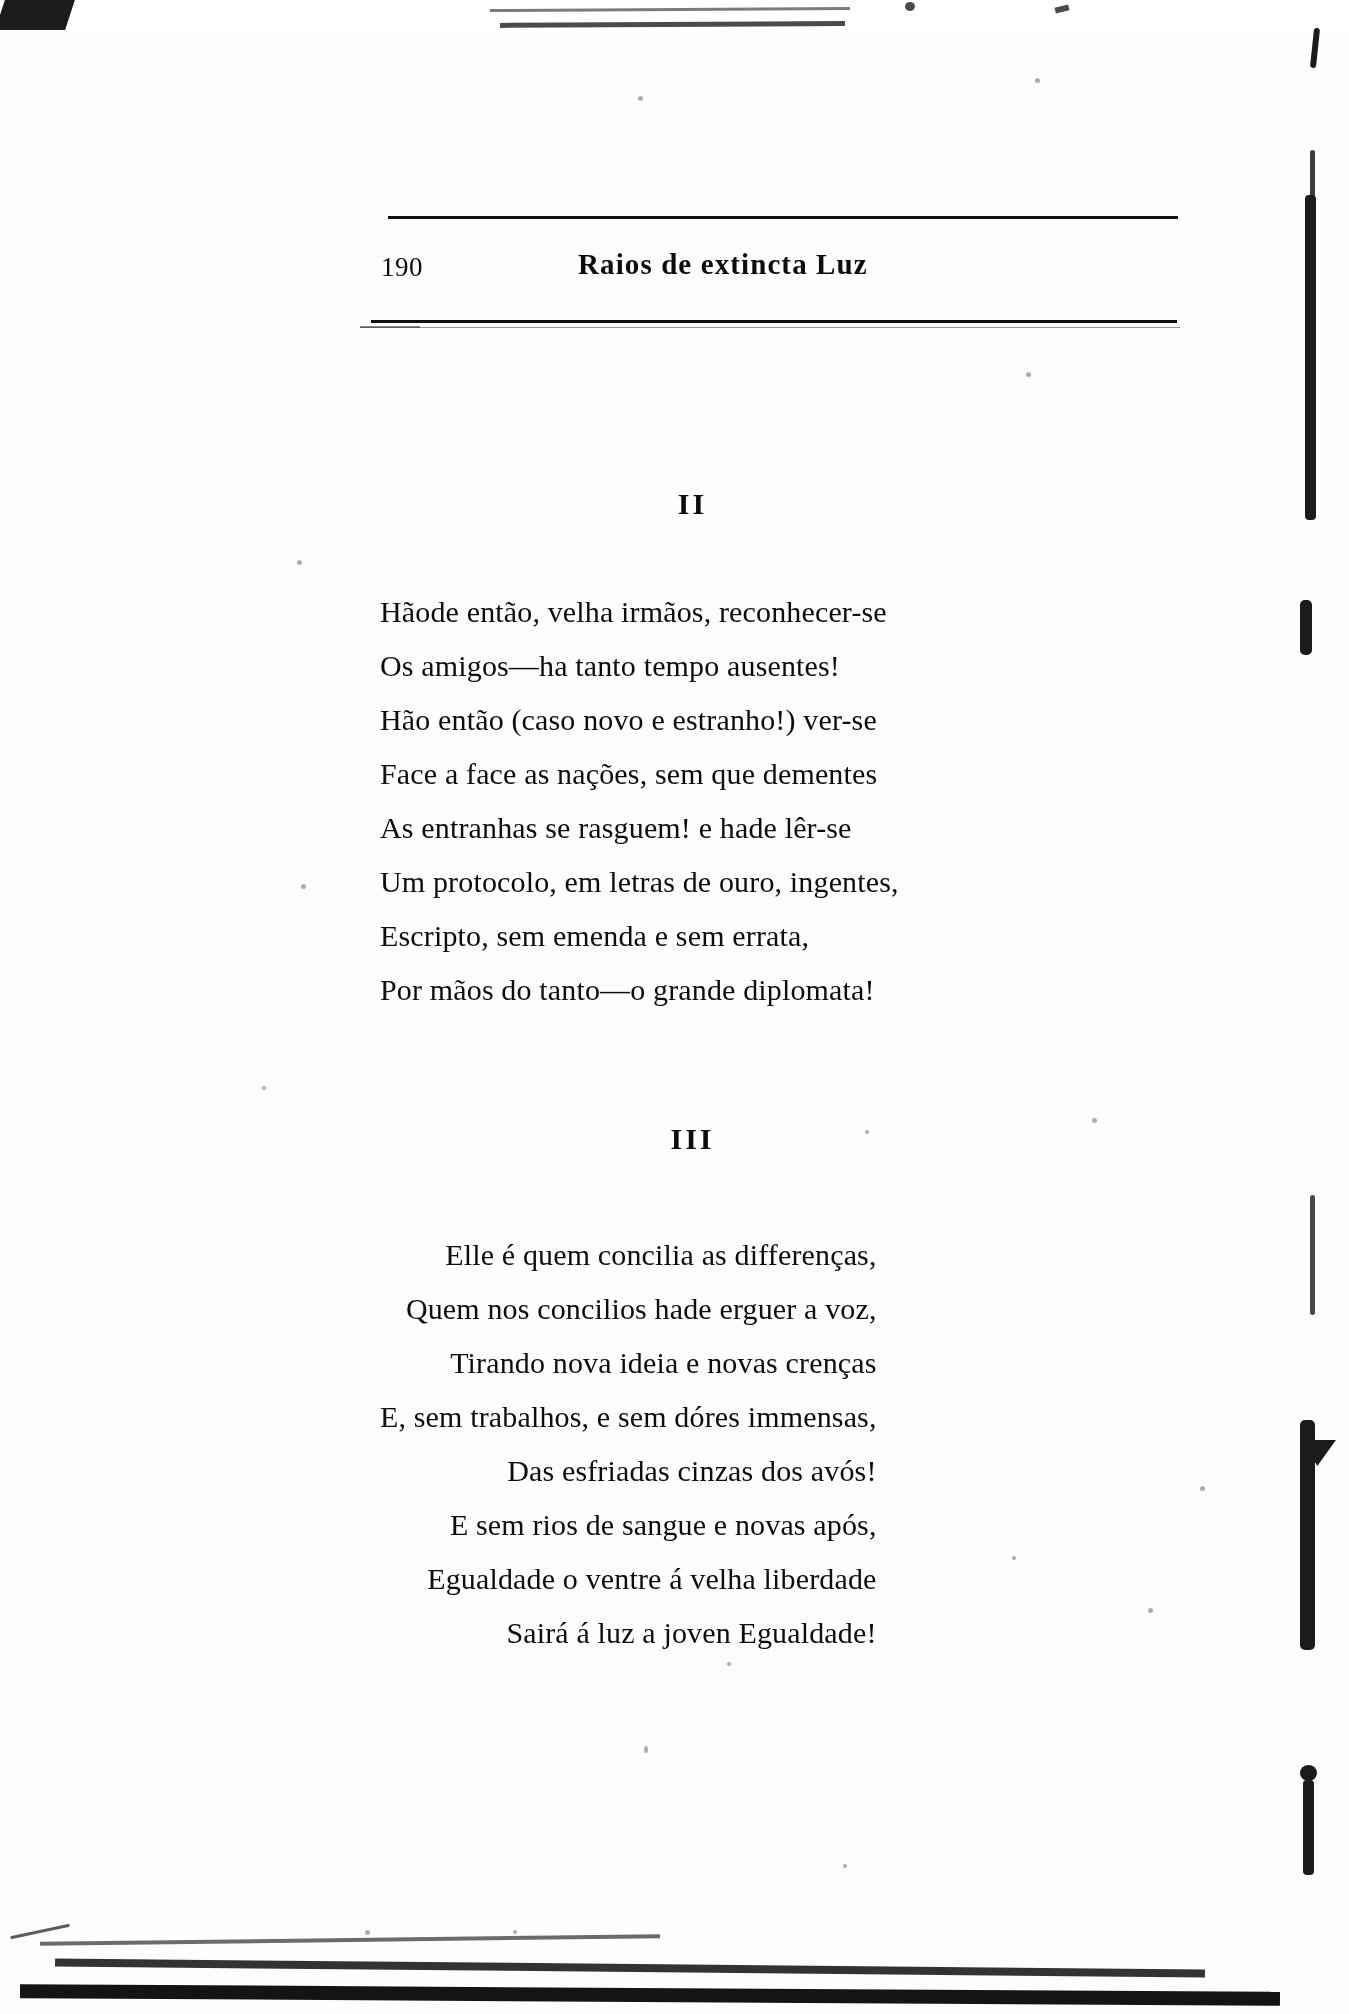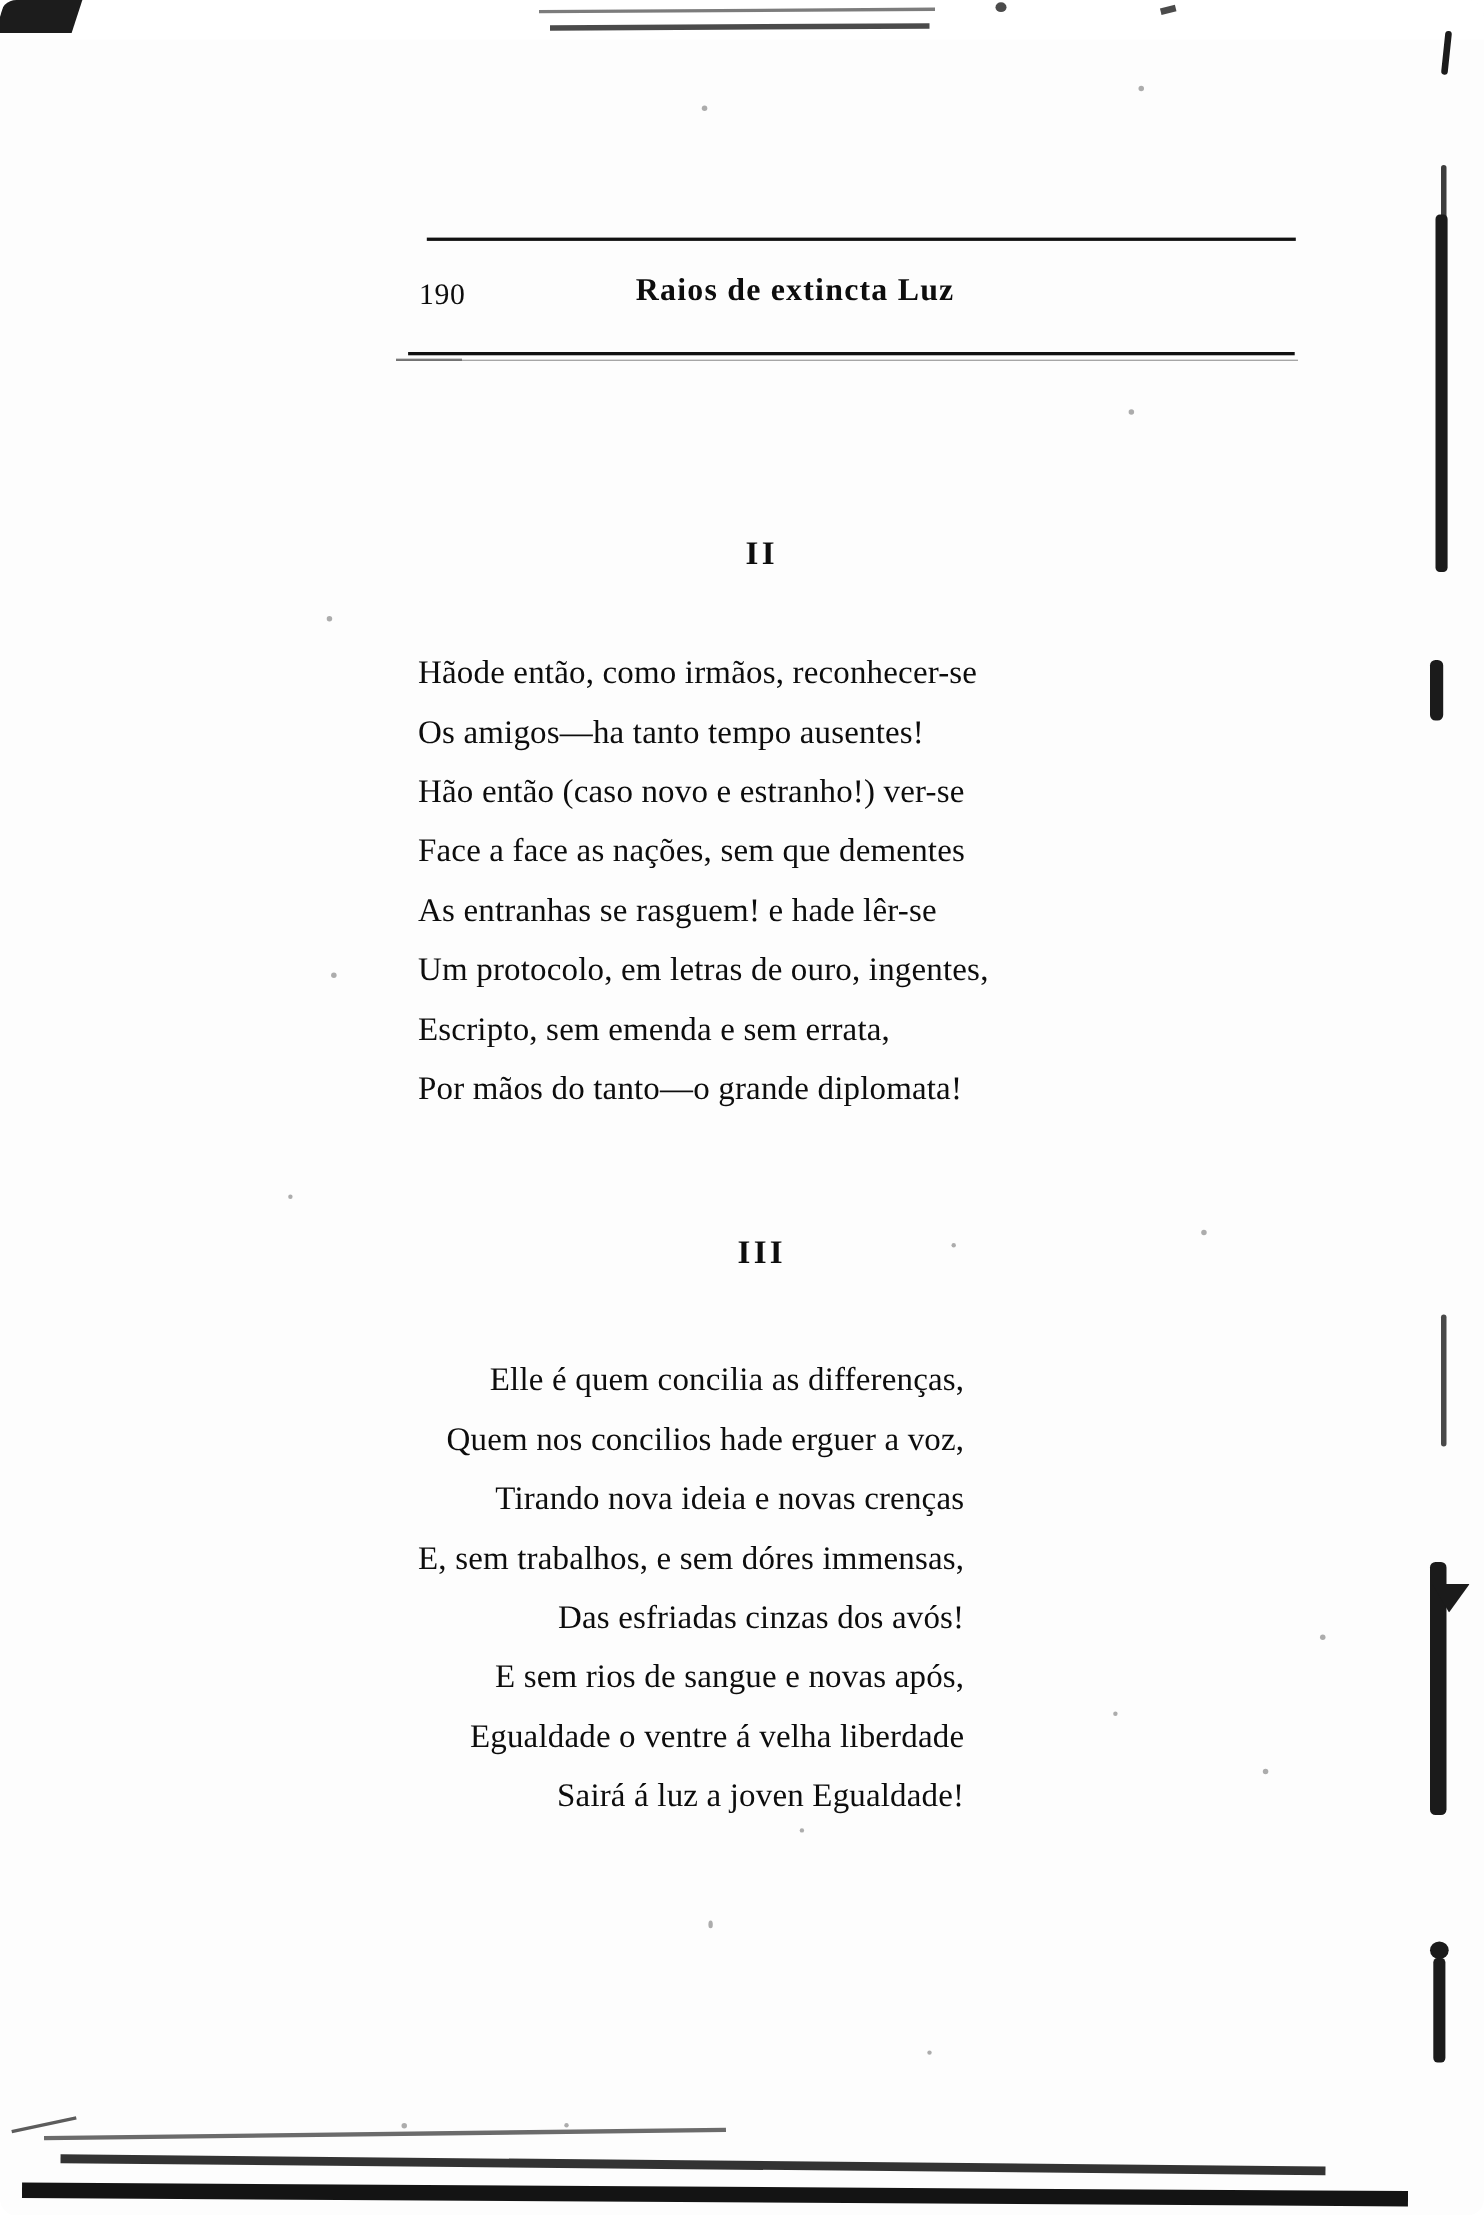--- a/index.html
+++ b/index.html
@@ -17,7 +17,6 @@
     height: 2014px;
     overflow: hidden;
     background: #fdfdfd;
-    border-radius: 15px;
   }
 
   

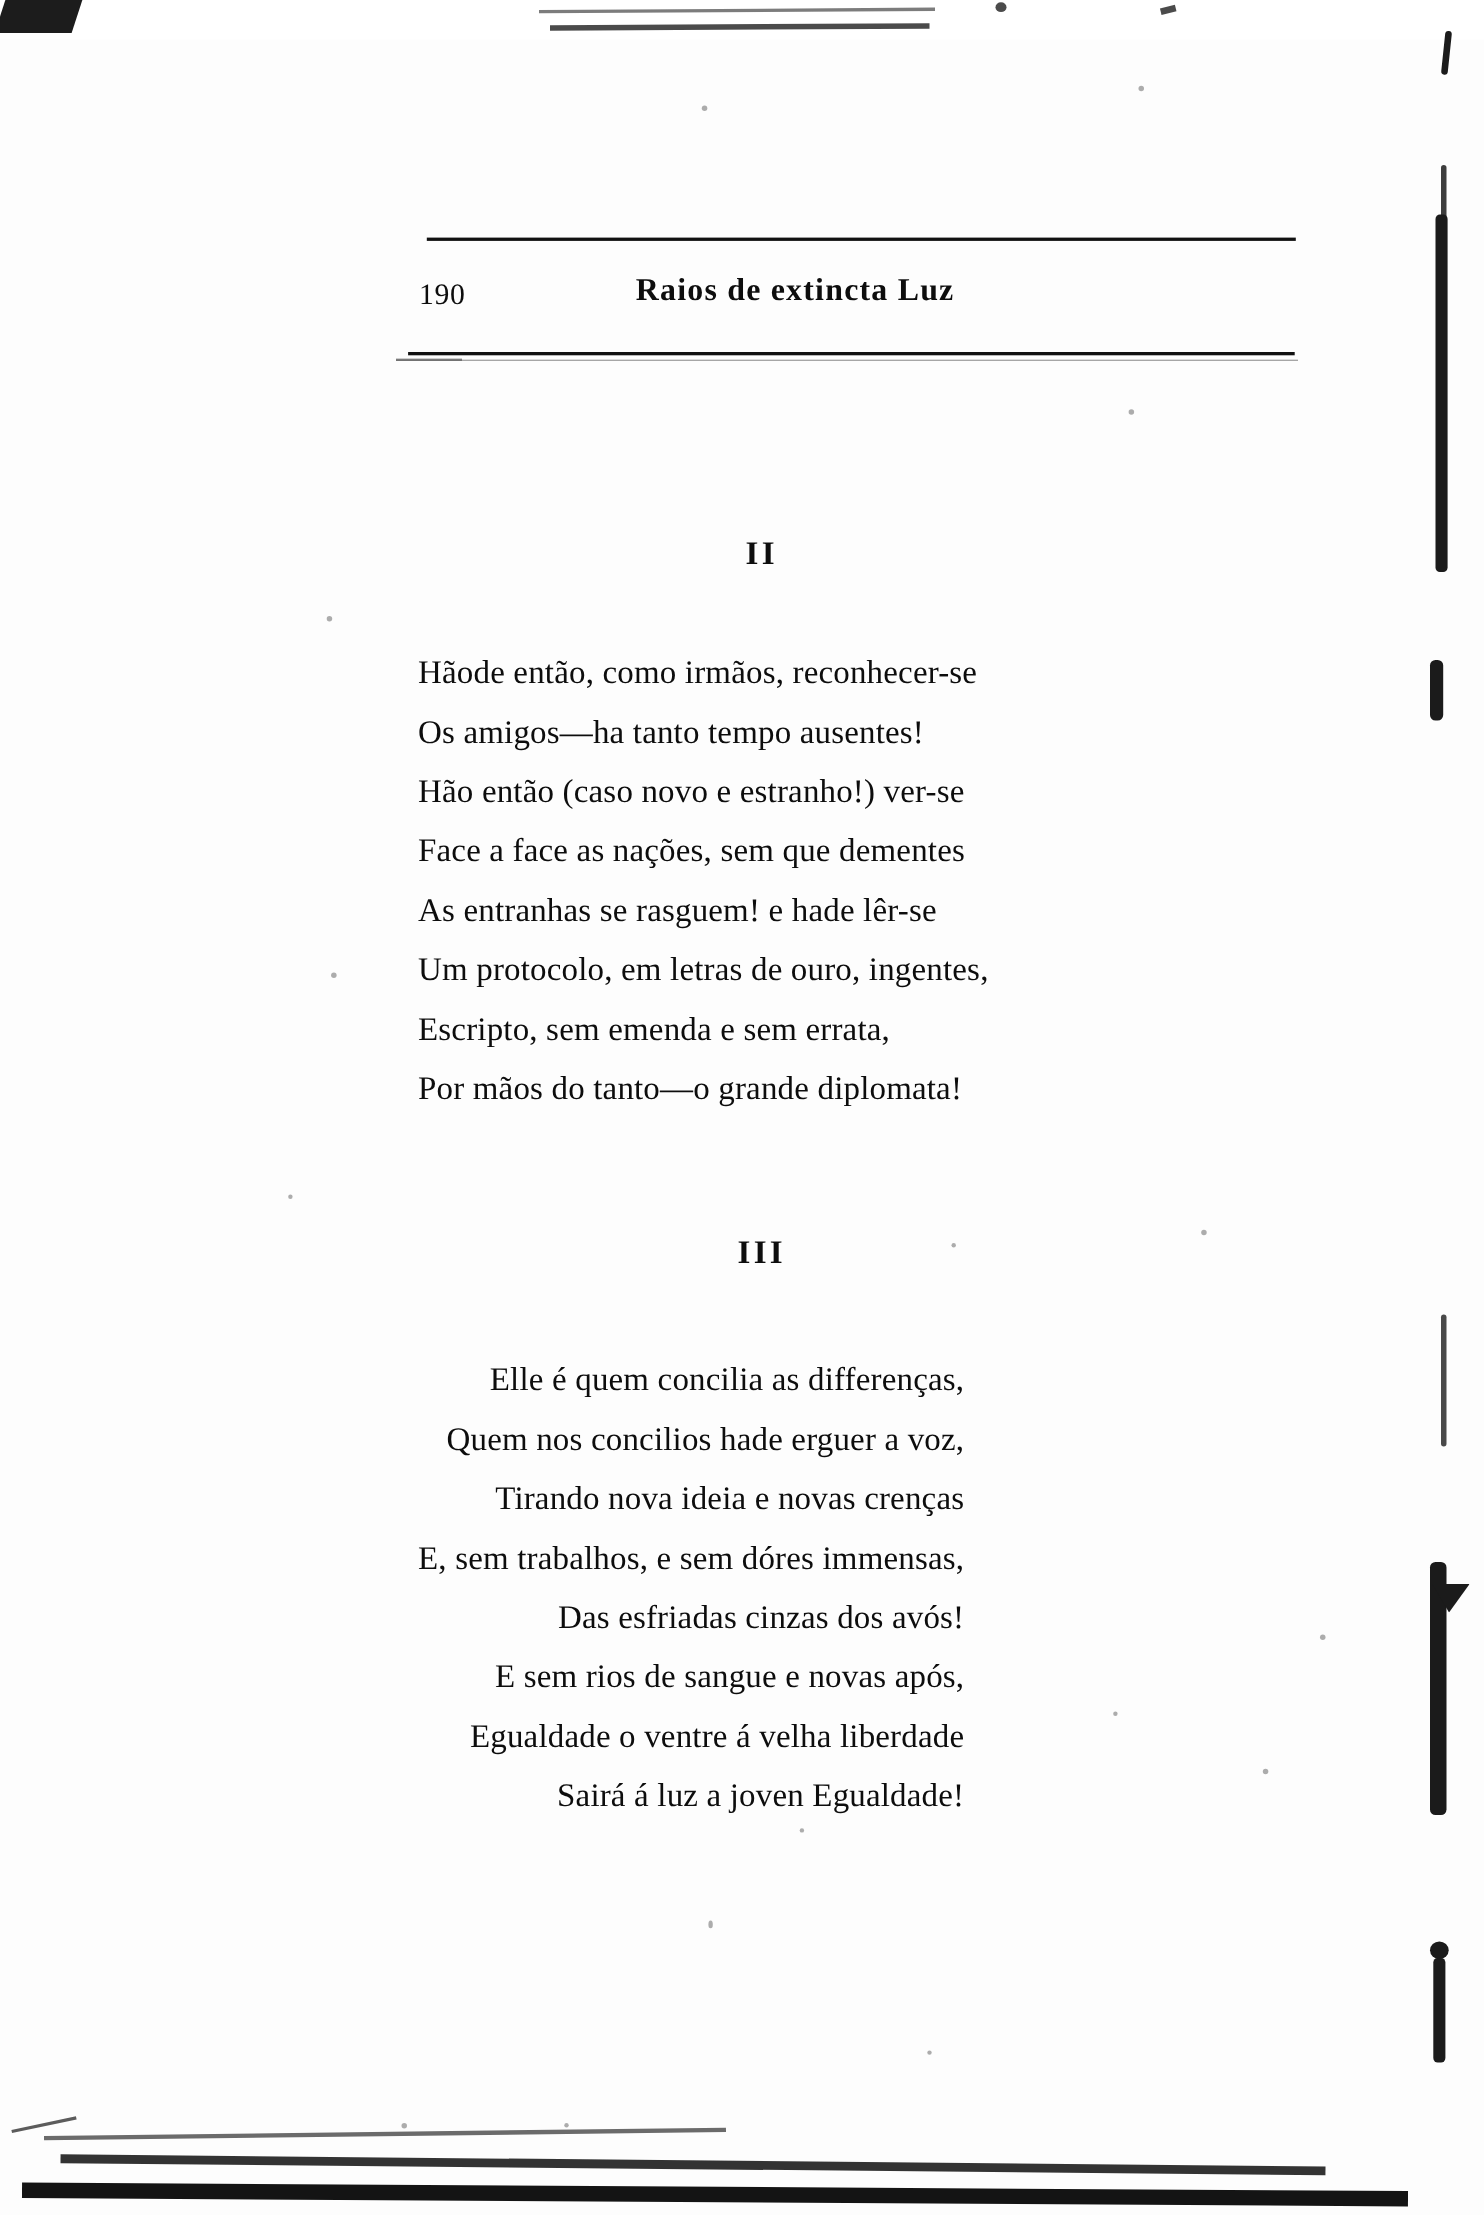--- a/index.html
+++ b/index.html
@@ -212,7 +212,7 @@
 
     <div class="section-num sec-ii">II</div>
     <div class="stanza stanza-ii">
-      <span class="line">Hãode então, como irmãos, reconhecer-se</span>
+      <span class="line">Hãode então, velha irmãos, reconhecer-se</span>
       <span class="line">Os amigos—ha tanto tempo ausentes!</span>
       <span class="line">Hão então (caso novo e estranho!) ver-se</span>
       <span class="line">Face a face as nações, sem que dementes</span>

